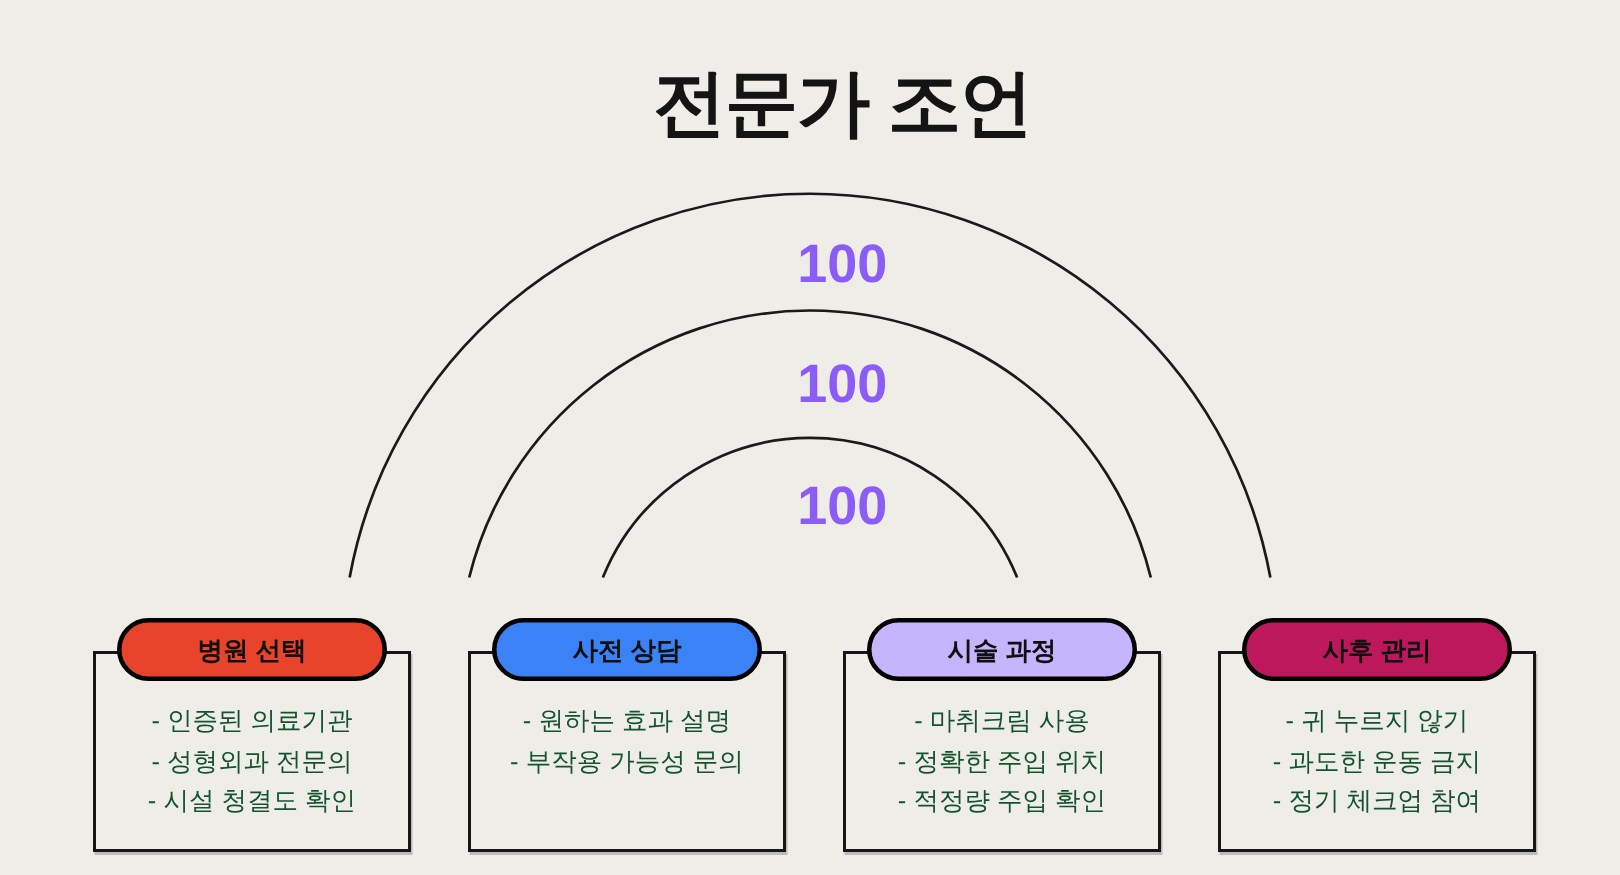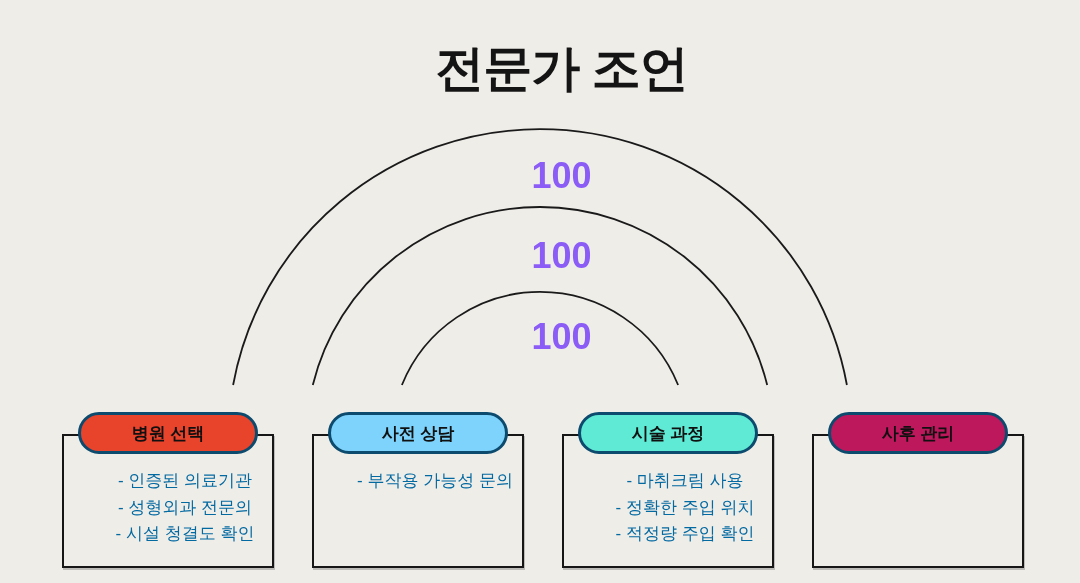--- a/index.html
+++ b/index.html
@@ -72,7 +72,7 @@
     width: 180px;
     height: 42px;
     box-sizing: border-box;
-    border: 3px solid #0c4a6e;
+    border: 3px solid #000000;
     border-radius: 22px;
     display: flex;
     align-items: center;

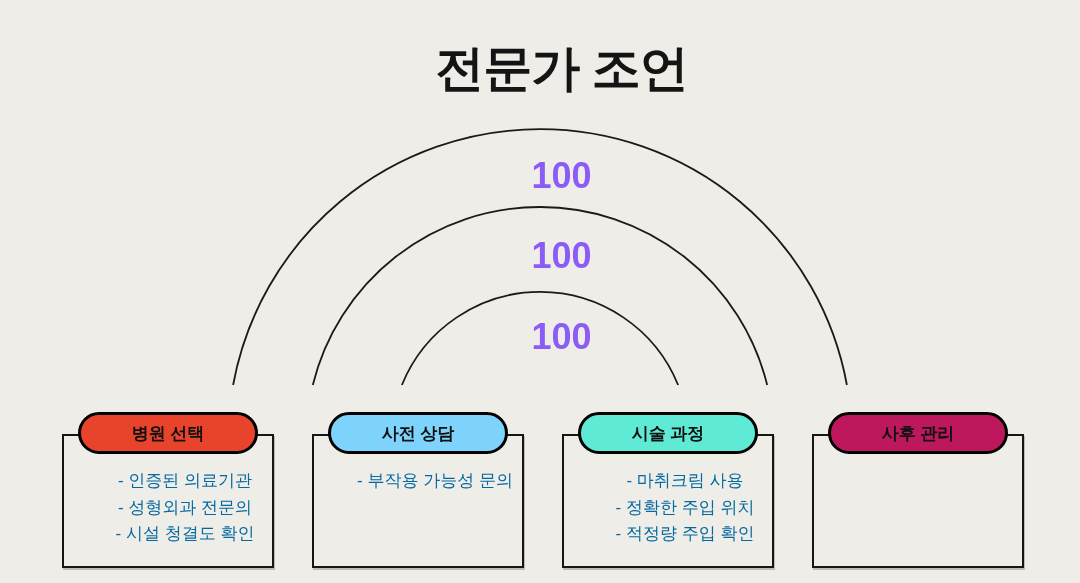--- a/index.html
+++ b/index.html
@@ -129,7 +129,7 @@
 
   <div class="card c2">
     <div class="card-box"></div>
-    <div class="pill" style="background-color: #7dd3fc;">
+    <div class="pill" style="background-color: #3b82f6;">
       <span>사전 상담</span>
     </div>
     <div class="card-items">

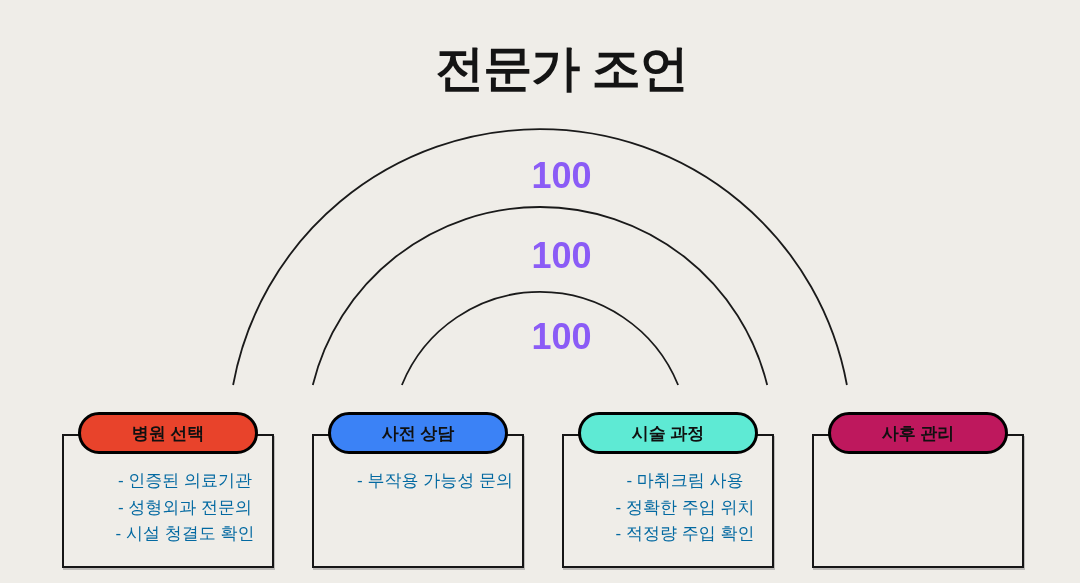--- a/index.html
+++ b/index.html
@@ -139,7 +139,7 @@
 
   <div class="card c3">
     <div class="card-box"></div>
-    <div class="pill" style="background-color: #5eead4;">
+    <div class="pill" style="background-color: #c4b5fd;">
       <span>시술 과정</span>
     </div>
     <div class="card-items">

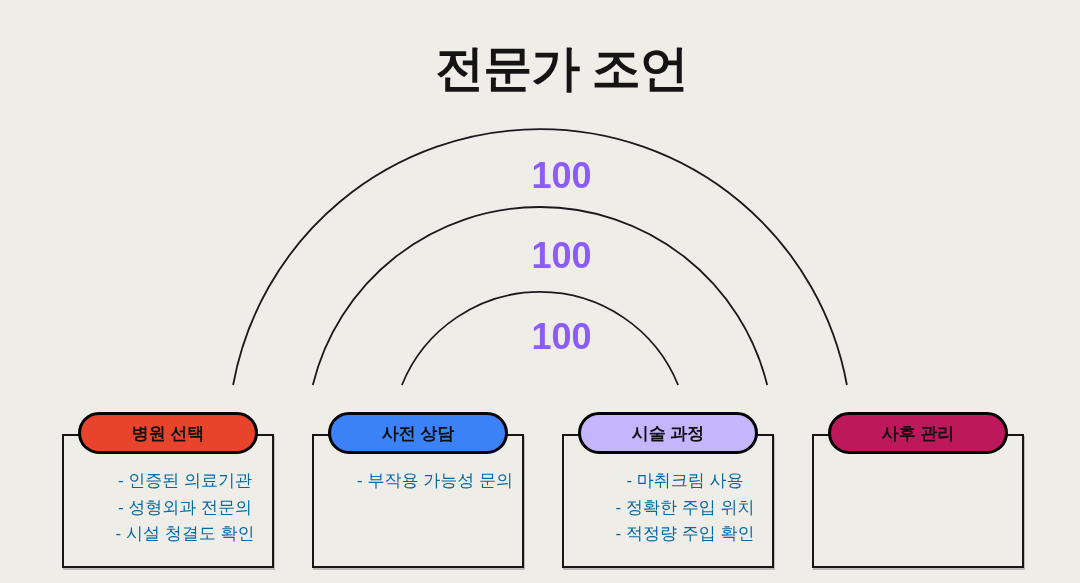--- a/index.html
+++ b/index.html
@@ -85,13 +85,13 @@
   .card-items {
     position: absolute;
     top: 56px;
-    left: 17px;
+    left: 0;
     width: 100%;
     text-align: center;
     font-size: 17px;
     font-weight: 500;
     line-height: 26.5px;
-    color: #0369a1;
+    color: #14532d;
   }
   .c1 { left: 62px; }
   .c2 { left: 312px; }

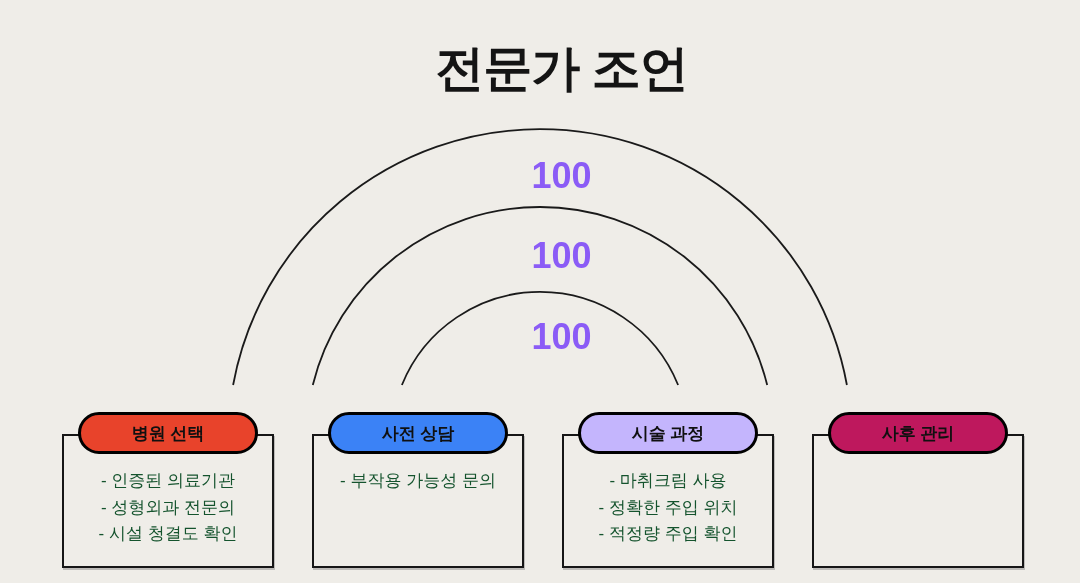--- a/index.html
+++ b/index.html
@@ -133,6 +133,7 @@
       <span>사전 상담</span>
     </div>
     <div class="card-items">
+      <div>- 원하는 효과 설명</div>
       <div>- 부작용 가능성 문의</div>
     </div>
   </div>

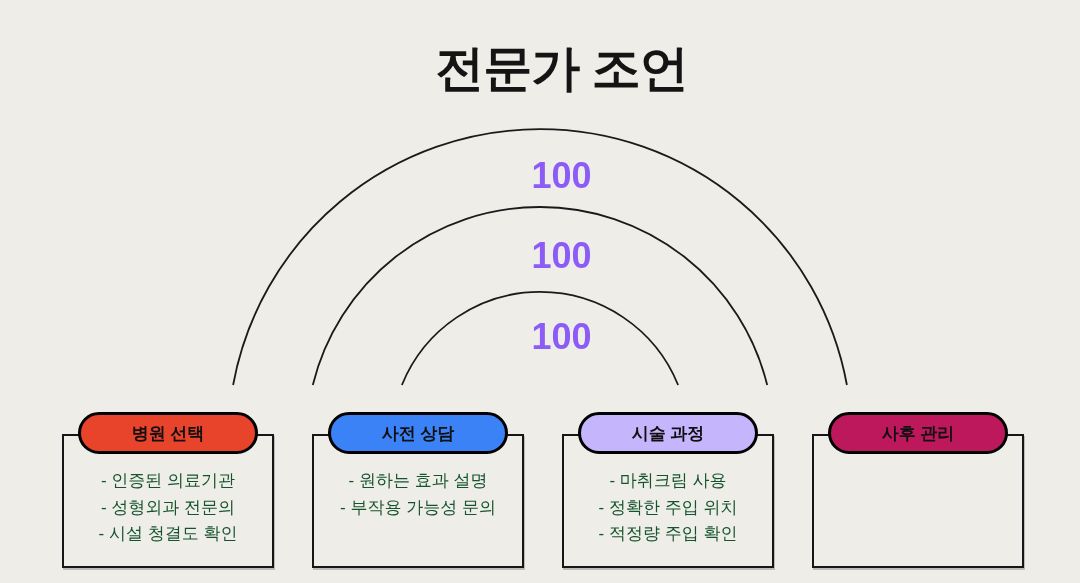--- a/index.html
+++ b/index.html
@@ -155,6 +155,11 @@
     <div class="pill" style="background-color: #be185d;">
       <span>사후 관리</span>
     </div>
+    <div class="card-items">
+      <div>- 귀 누르지 않기</div>
+      <div>- 과도한 운동 금지</div>
+      <div>- 정기 체크업 참여</div>
+    </div>
   </div>
 
 </div>

